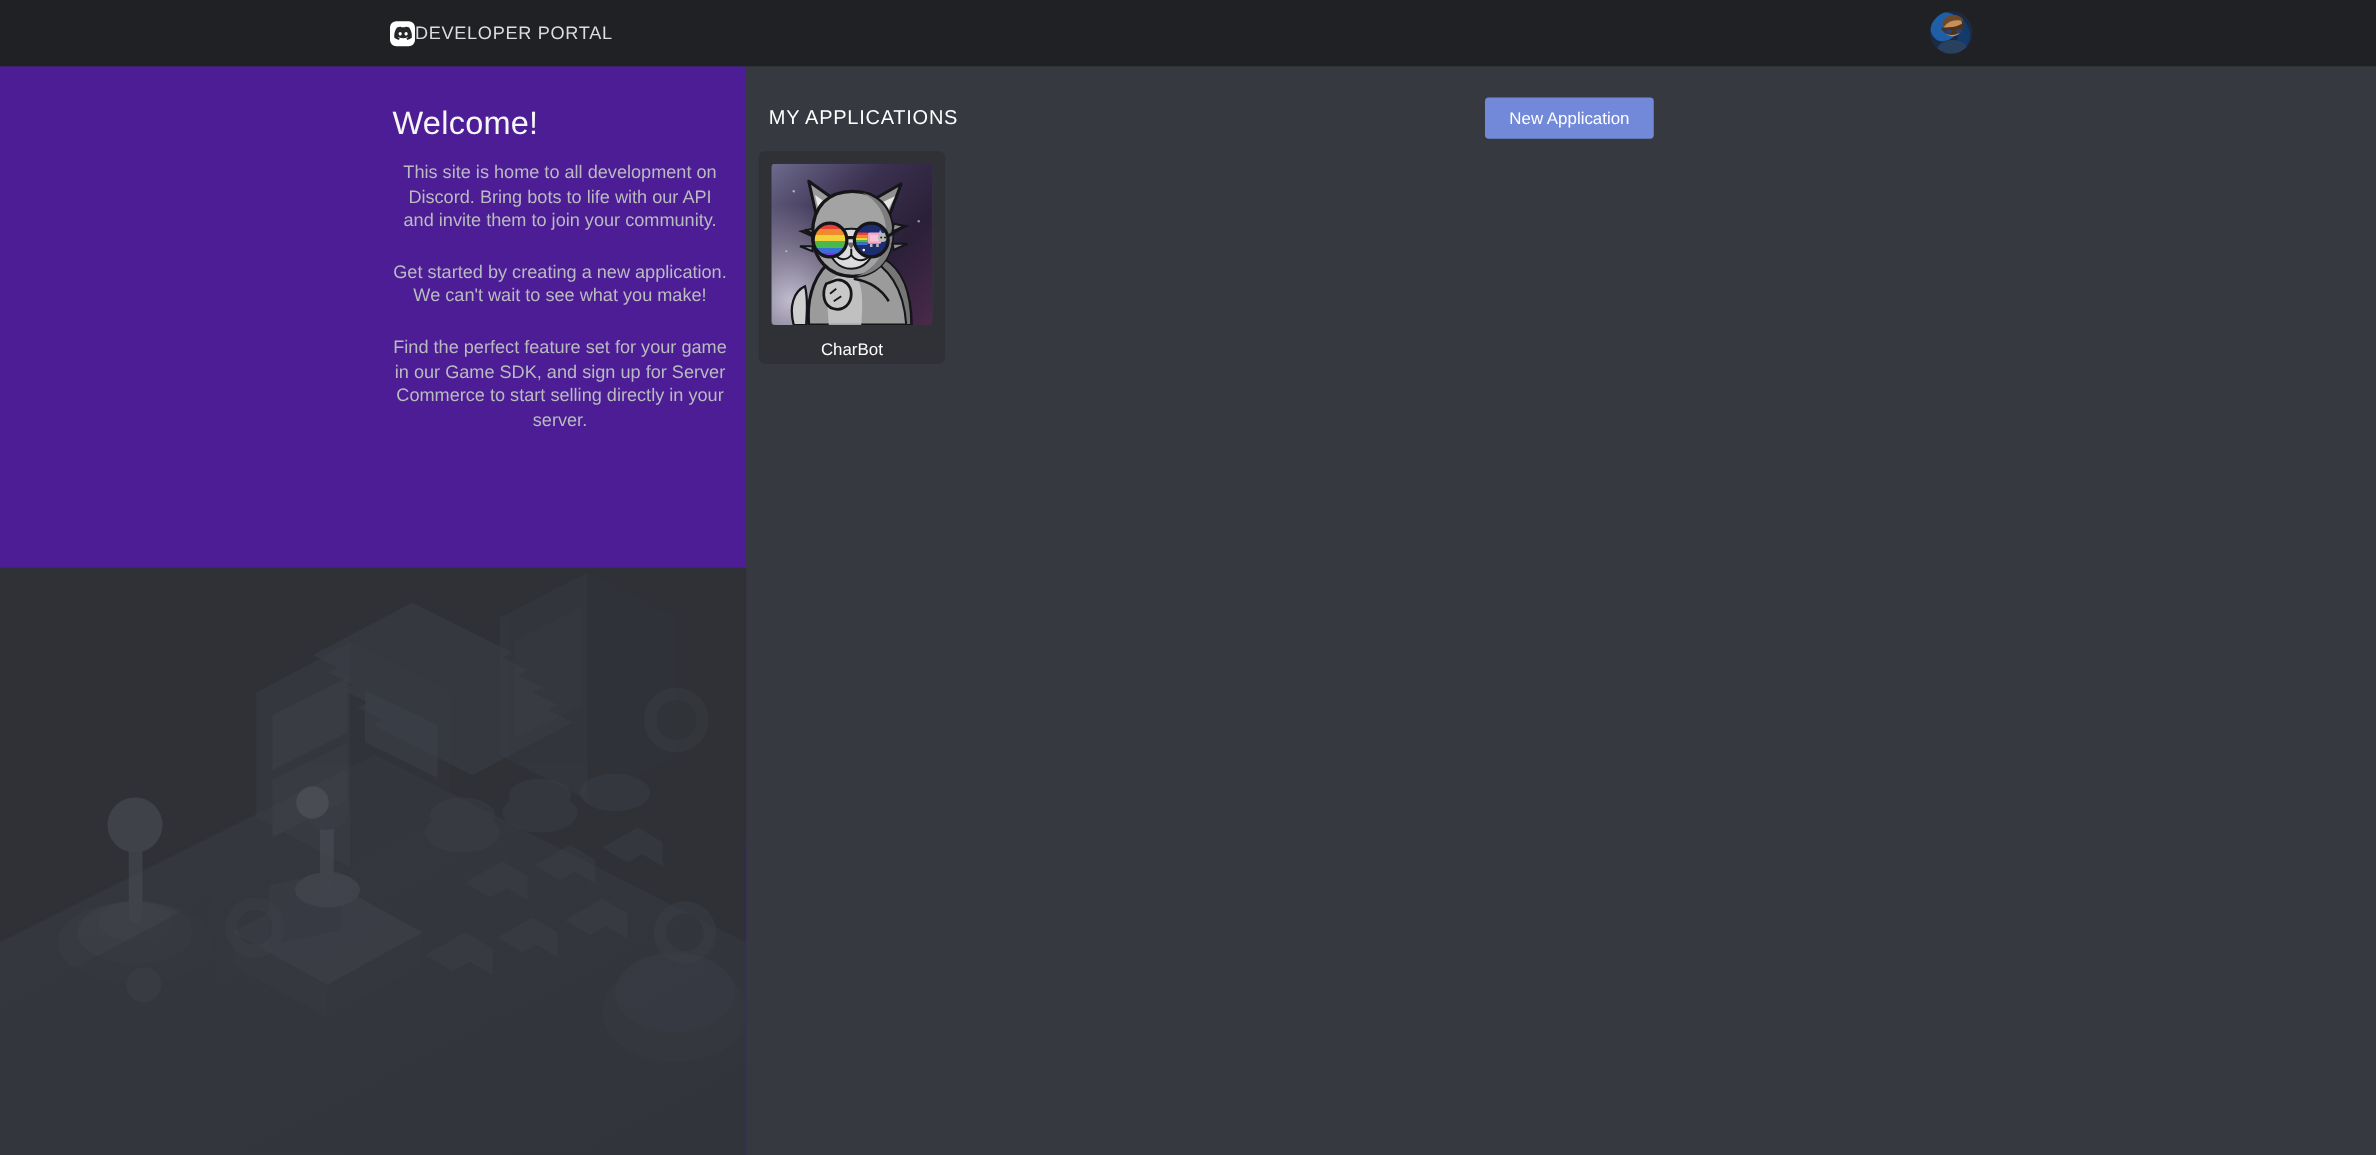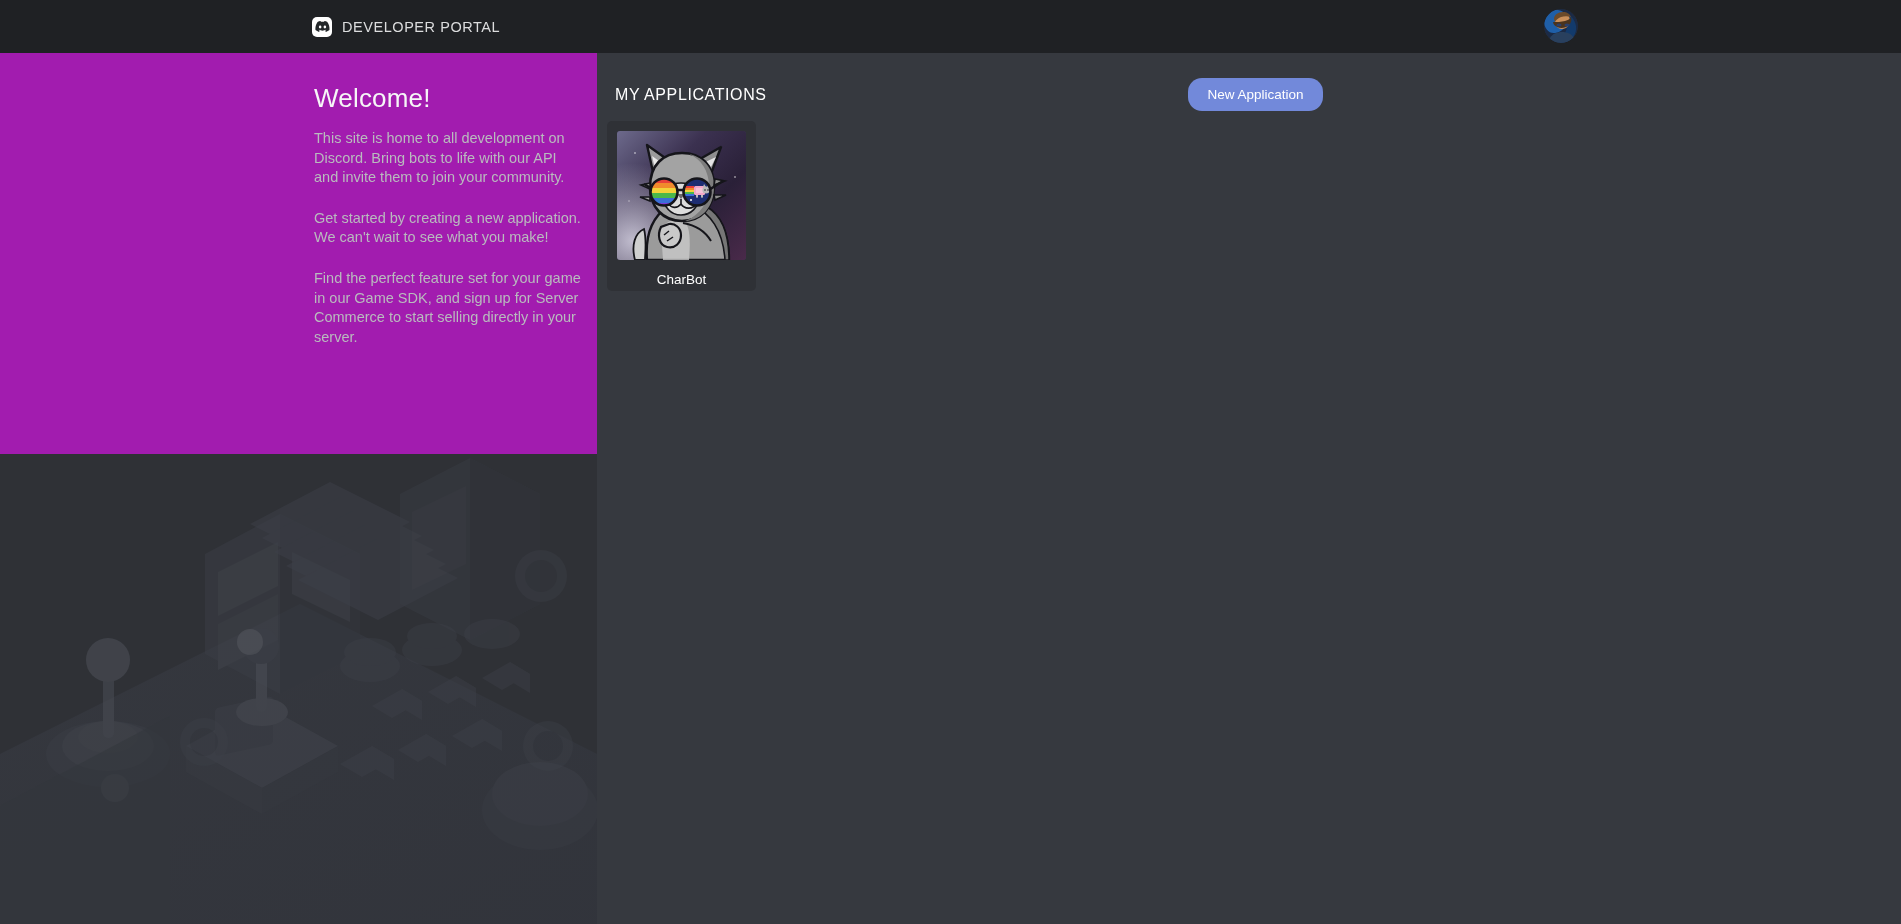--- a/index.html
+++ b/index.html
@@ -20,7 +20,7 @@
   }
   .brand {
     position:absolute; left:312px; top:0; height:53px;
-    display:flex; align-items:center; gap:10px;
+    display:flex; align-items:center; 
   }
   .brand-logo {
     width:20px; height:20px; border-radius:5px;

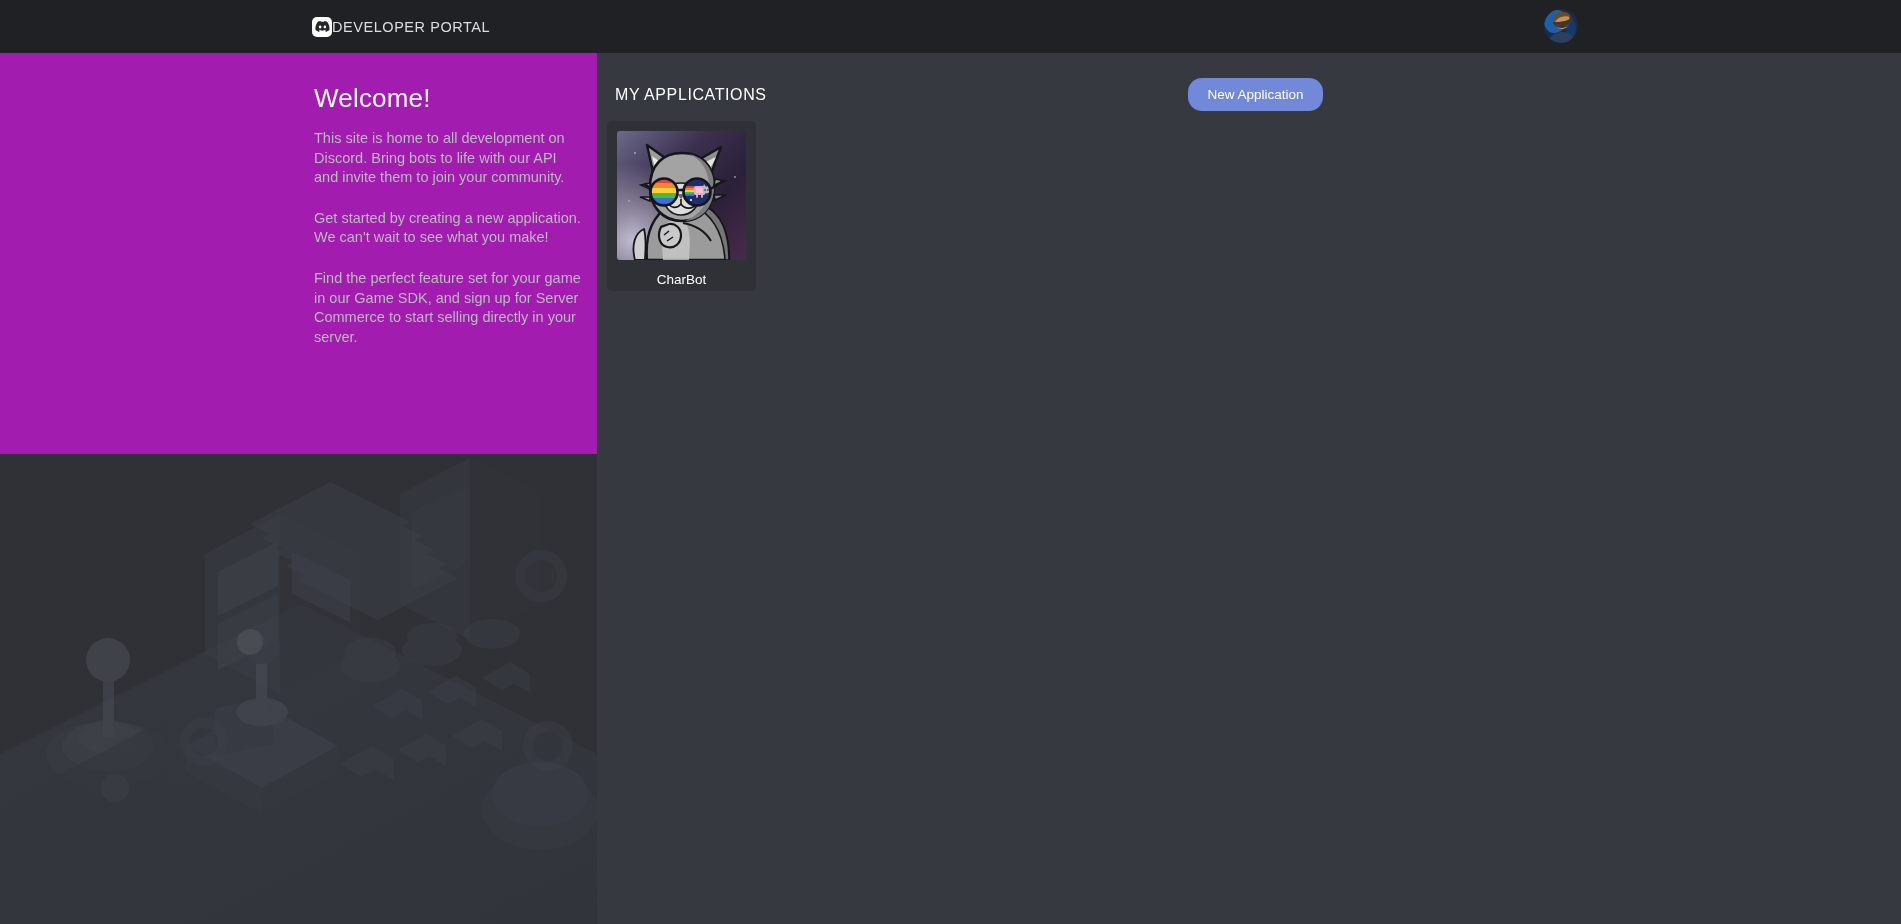--- a/index.html
+++ b/index.html
@@ -64,7 +64,7 @@
   .left-panel {
     position:absolute; left:0; top:53px;
     width:597px; height:871px;
-    background:#a21caf;
+    background:#4c1d95;
     overflow:hidden;
   }
   .illustration {

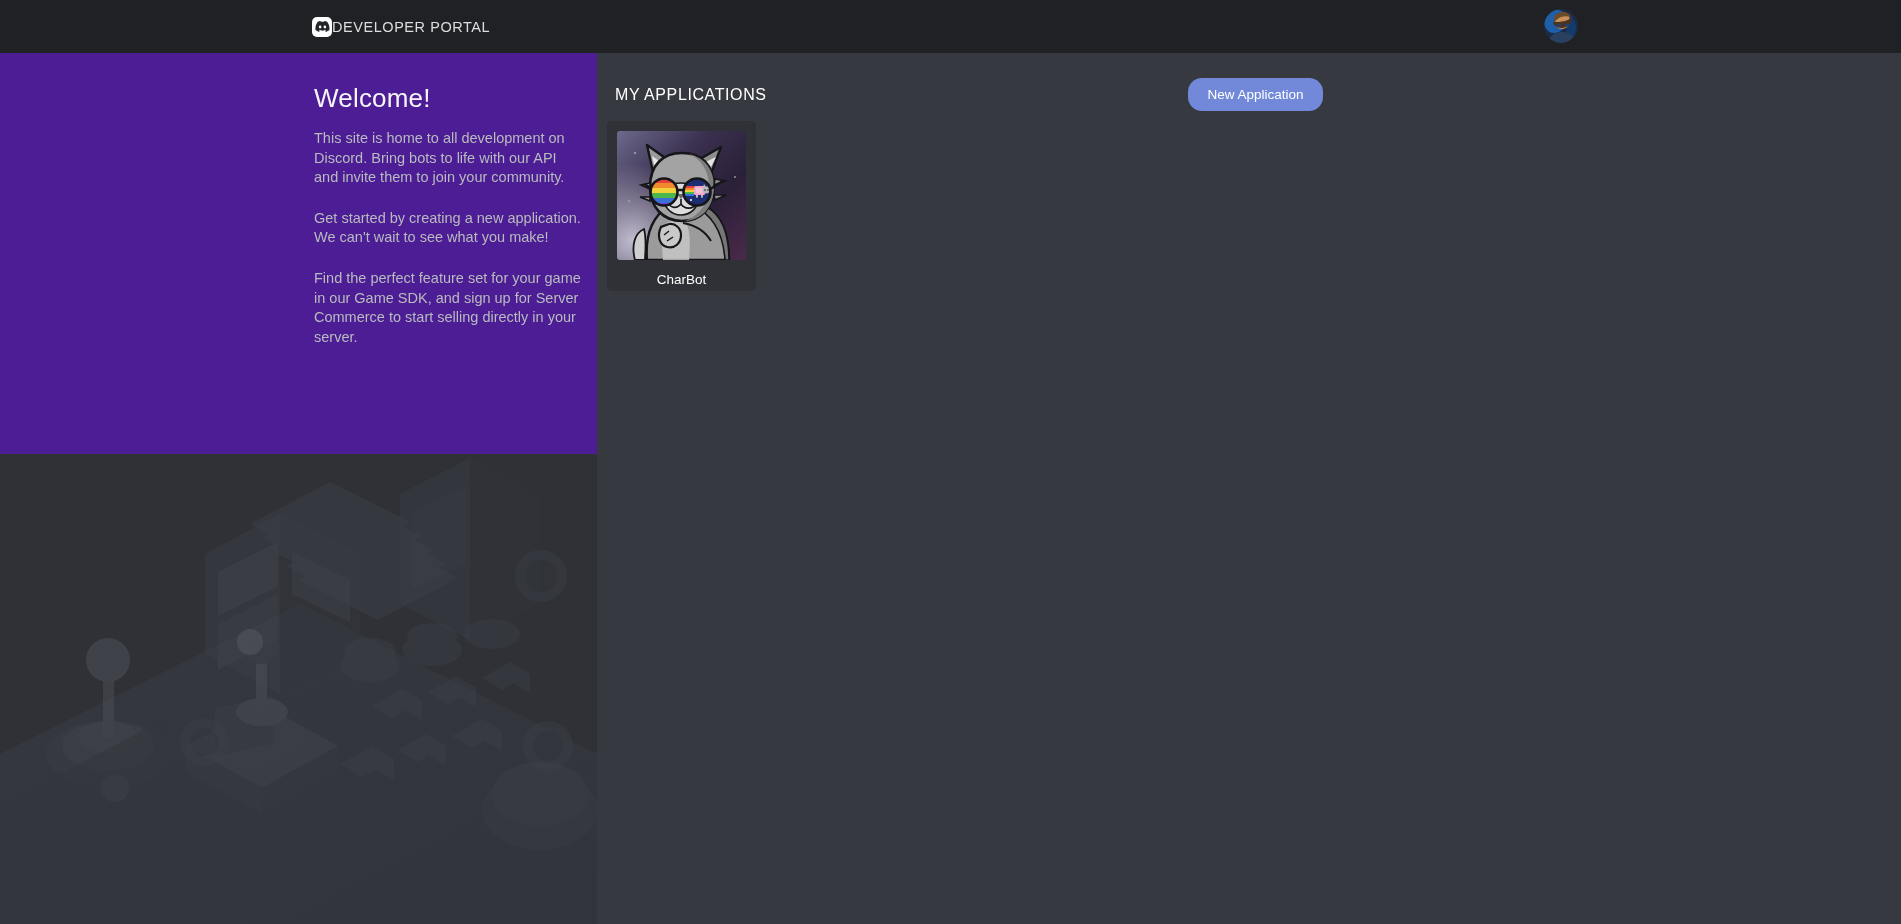--- a/index.html
+++ b/index.html
@@ -100,7 +100,7 @@
     position:absolute; left:591px; top:25px;
     width:135px; height:33px;
     background:#7289da; color:#ffffff;
-    border:none; border-radius:14px;
+    border:none; border-radius:3px;
     font-size:13.5px; font-family:"Liberation Sans", sans-serif;
     cursor:pointer;
     display:flex; align-items:center; justify-content:center;

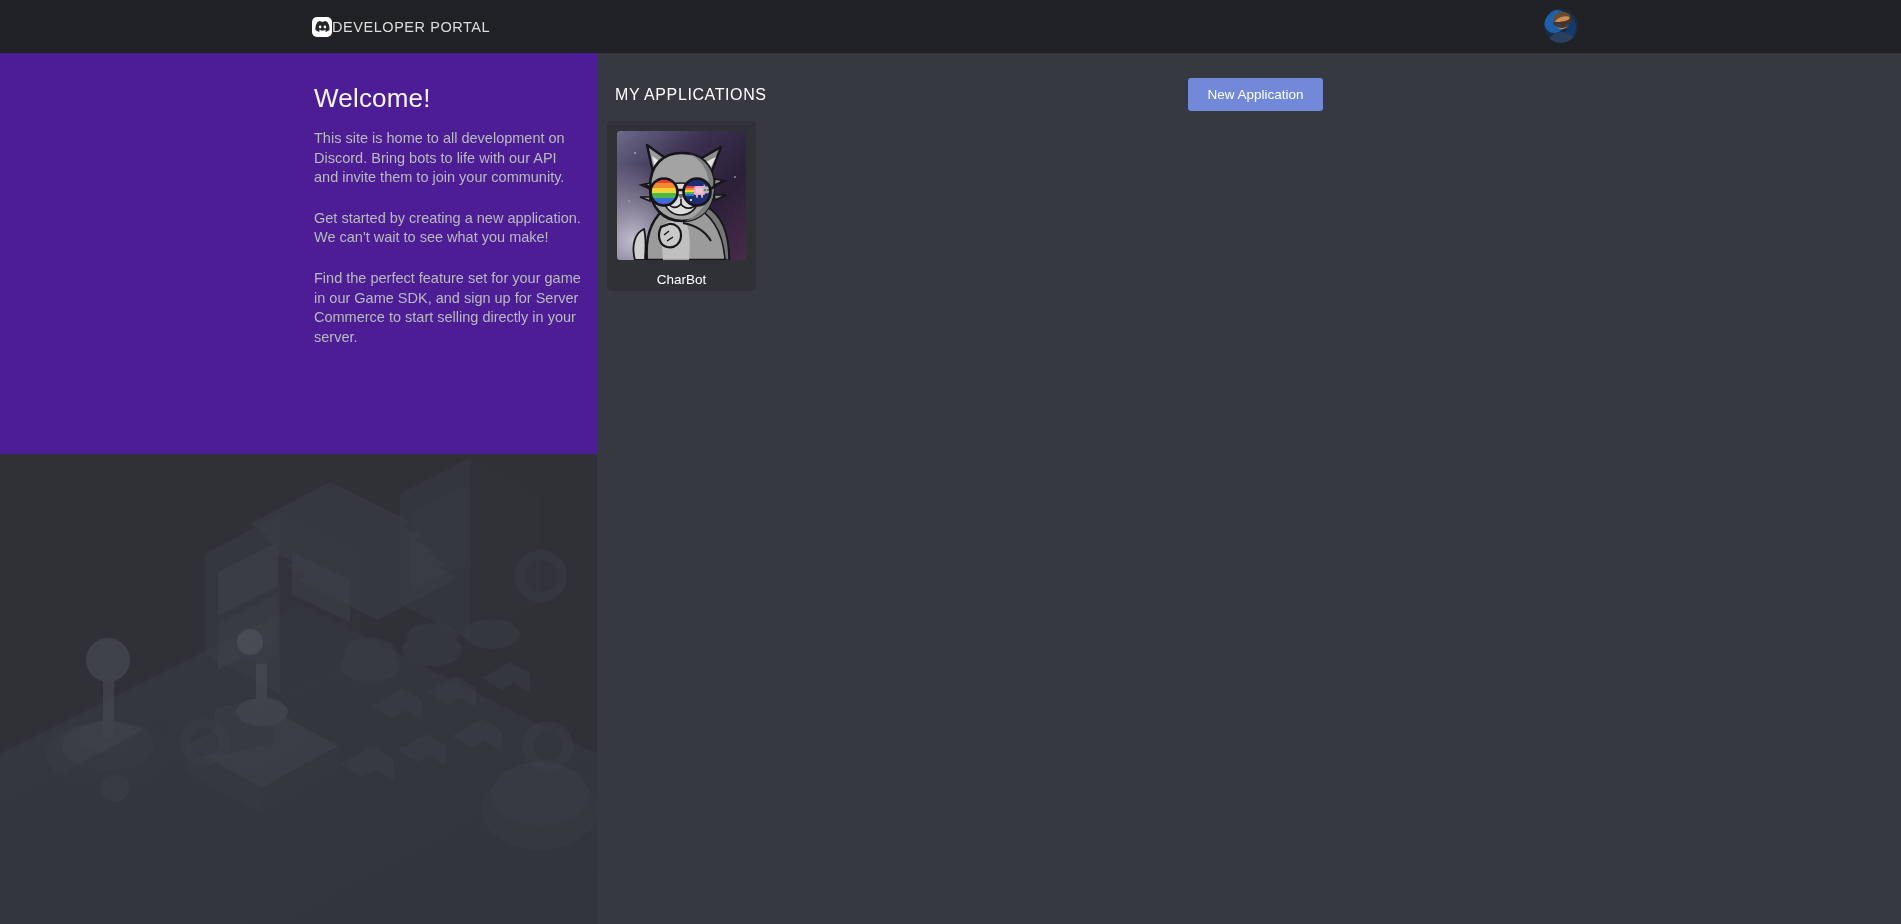--- a/index.html
+++ b/index.html
@@ -83,6 +83,7 @@
   .welcome-p {
     color:#b9bbbe; font-size:14.5px; line-height:19.6px;
     margin-bottom:21px;
+    text-align:center;
   }
 
   

